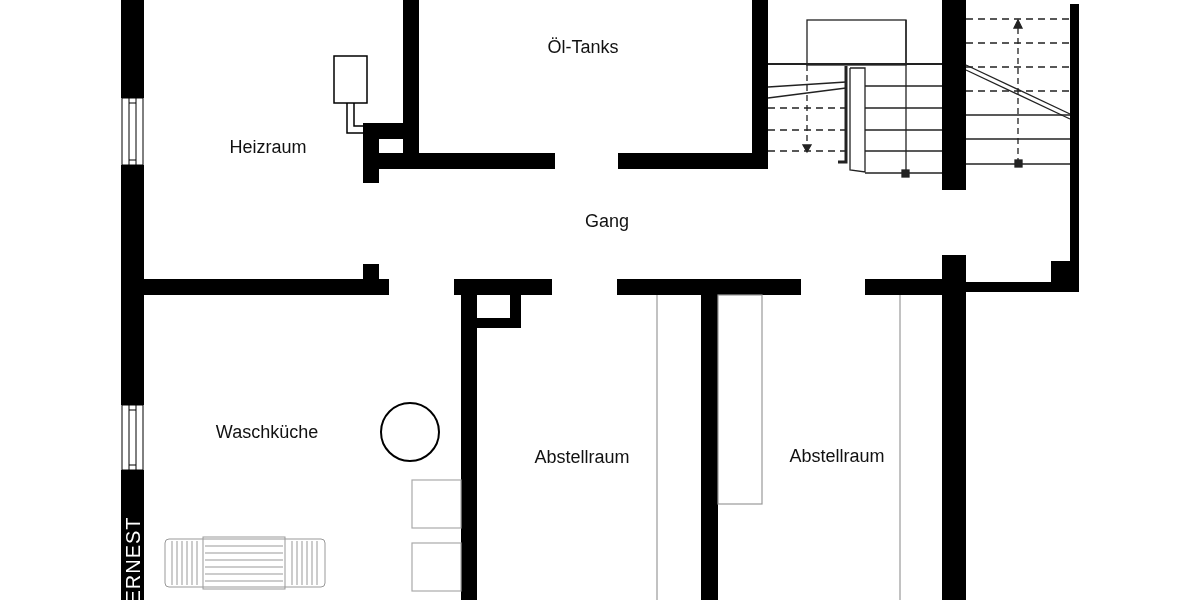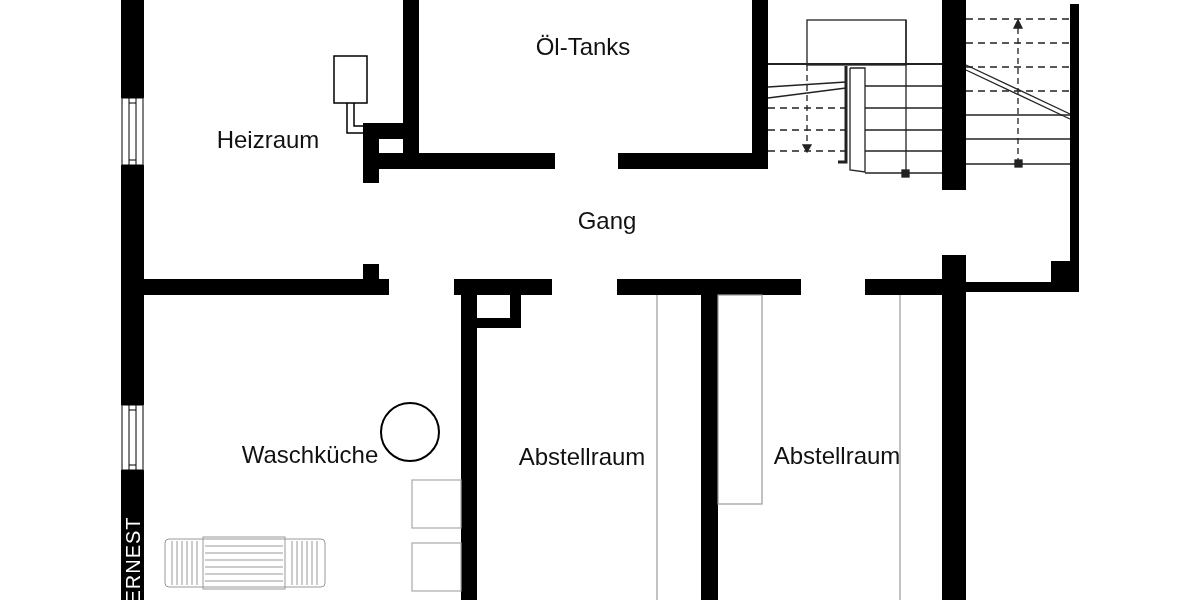--- a/index.html
+++ b/index.html
@@ -5,7 +5,7 @@
   html, body { margin: 0; padding: 0; background: #ffffff; }
   body { width: 1200px; height: 600px; overflow: hidden; position: relative; font-family: "Liberation Sans", sans-serif; }
   #plan { position: absolute; left: 0; top: 0; width: 1200px; height: 600px; }
-  .room-label { position: absolute; font-family: "Liberation Sans", sans-serif; font-size: 24px; color: #111111; white-space: nowrap; transform: translate(-50%, -50%); }
+  .room-label { position: absolute; font-family: "Liberation Sans", sans-serif; font-size: 18px; color: #111111; white-space: nowrap; transform: translate(-50%, -50%); }
   .watermark { position: absolute; left: 133px; top: 560px; transform: translate(-50%, -50%) rotate(-90deg); transform-origin: center; color: #ffffff; font-family: "Liberation Sans", sans-serif; font-size: 20px; letter-spacing: 1px; white-space: nowrap; }
 </style>
 </head>

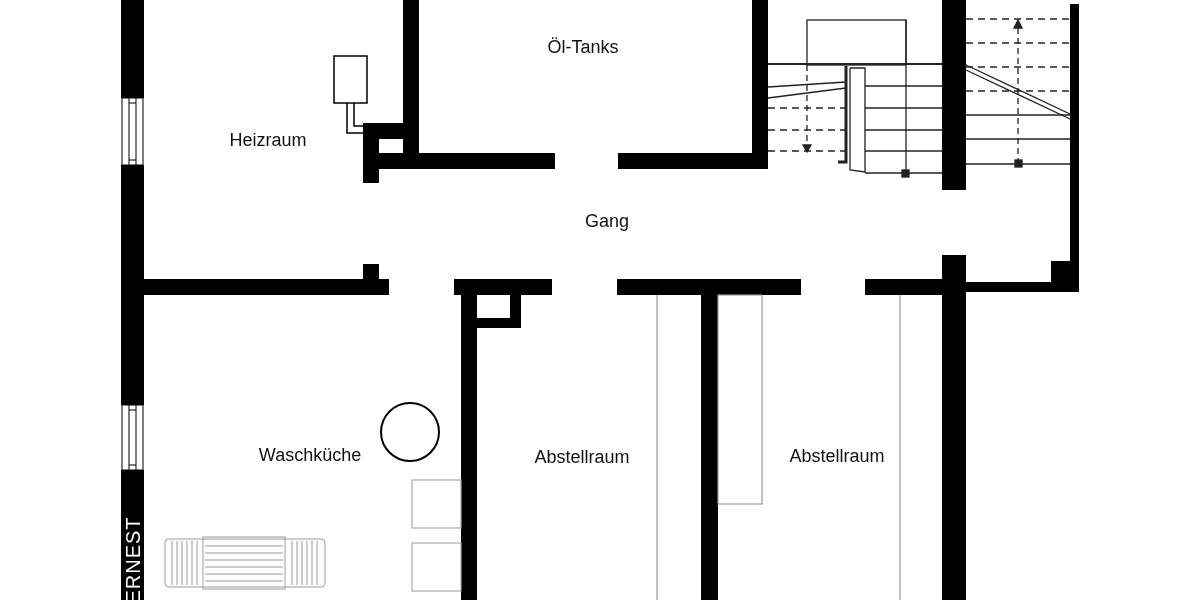--- a/index.html
+++ b/index.html
@@ -147,7 +147,7 @@
   </g>
 </svg>
 
-<div class="room-label" style="left:268px;top:140px;text-align:right;">Heizraum</div>
+<div class="room-label" style="left:268px;top:147px;text-align:right;">Heizraum</div>
 <div class="room-label" style="left:583px;top:47px;">Öl-Tanks</div>
 <div class="room-label" style="left:607px;top:221px;">Gang</div>
 <div class="room-label" style="left:267px;top:455px;margin-left:43px;">Waschküche</div>

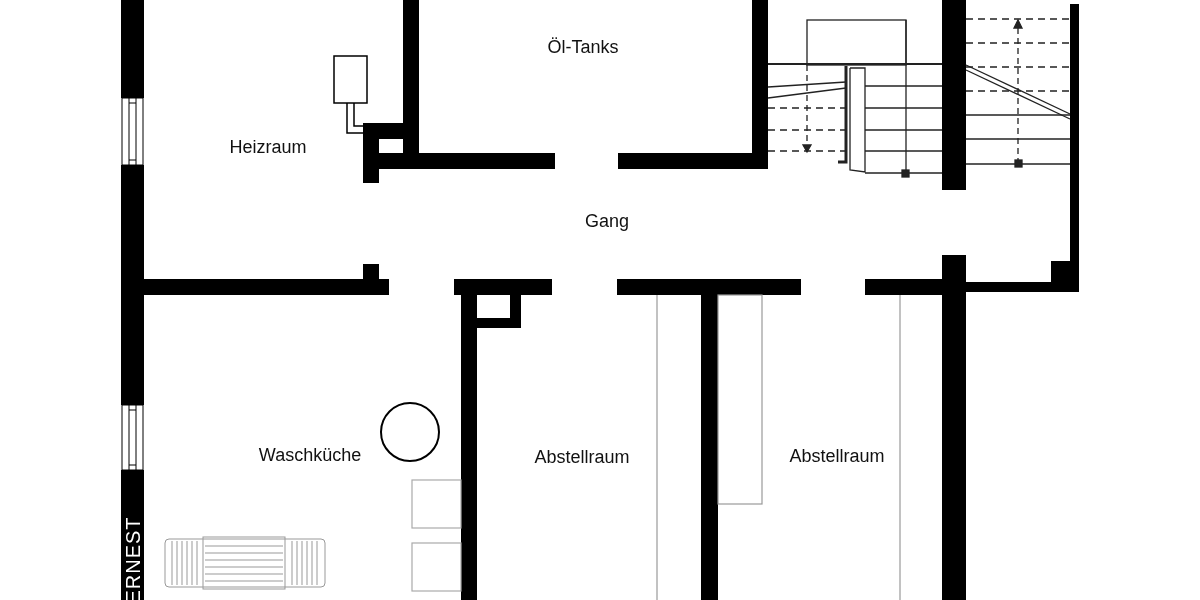--- a/index.html
+++ b/index.html
@@ -150,7 +150,7 @@
 <div class="room-label" style="left:268px;top:147px;text-align:right;">Heizraum</div>
 <div class="room-label" style="left:583px;top:47px;">Öl-Tanks</div>
 <div class="room-label" style="left:607px;top:221px;">Gang</div>
-<div class="room-label" style="left:267px;top:455px;margin-left:43px;">Waschküche</div>
+<div class="room-label" style="left:267px;top:432px;">Waschküche</div>
 <div class="room-label" style="left:582px;top:457px;">Abstellraum</div>
 <div class="room-label" style="left:837px;top:456px;">Abstellraum</div>
 <div class="watermark">ERNEST</div>

